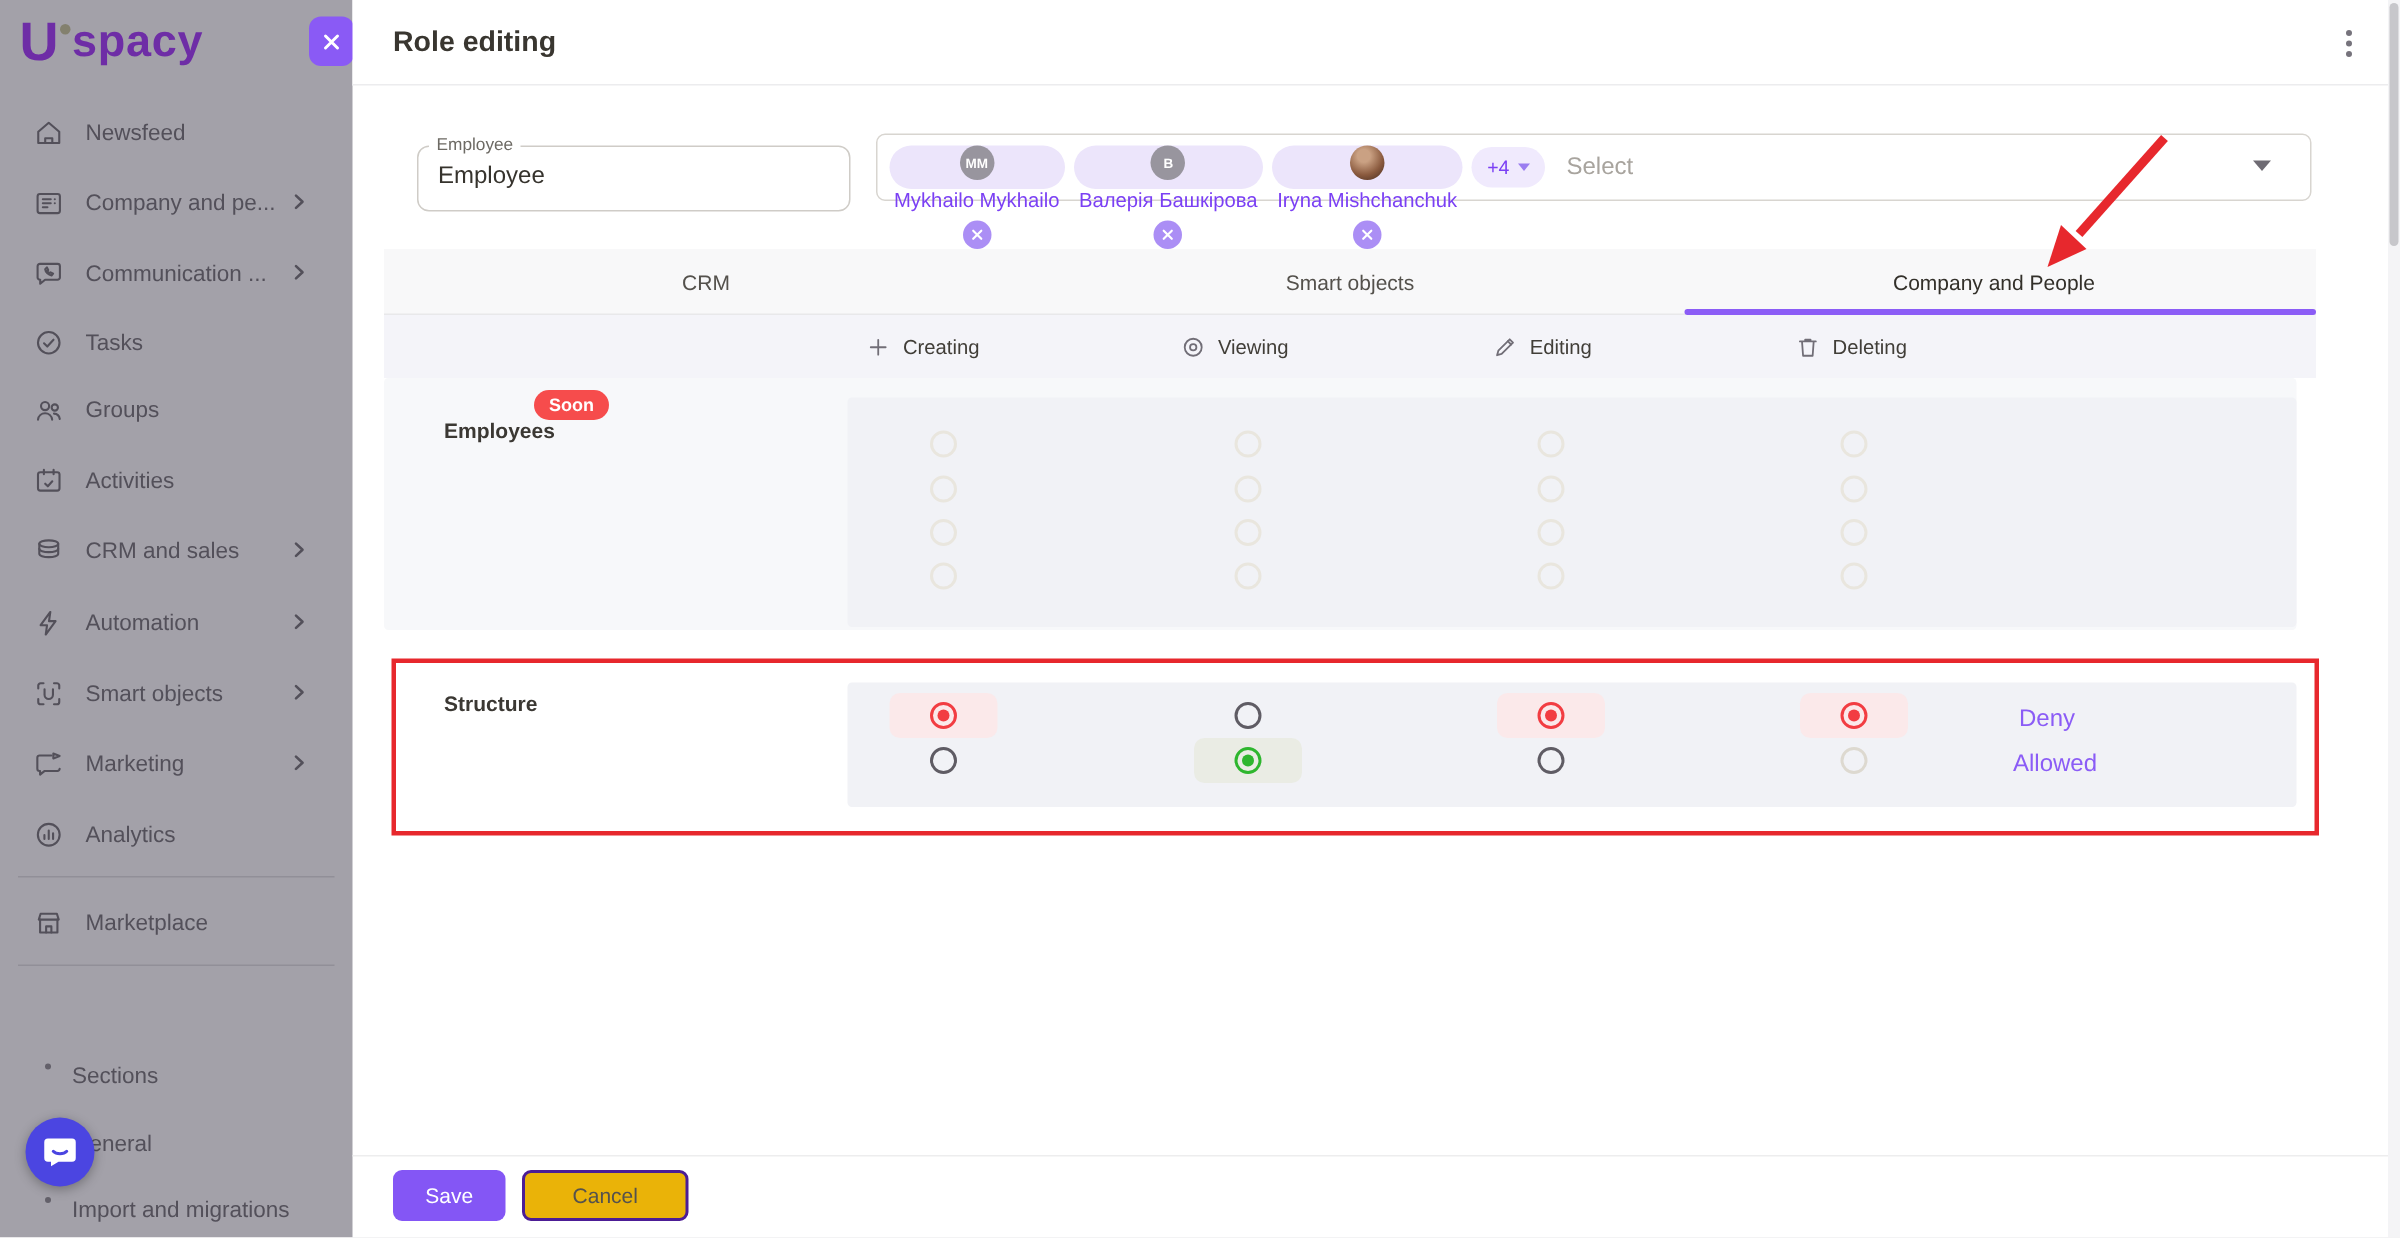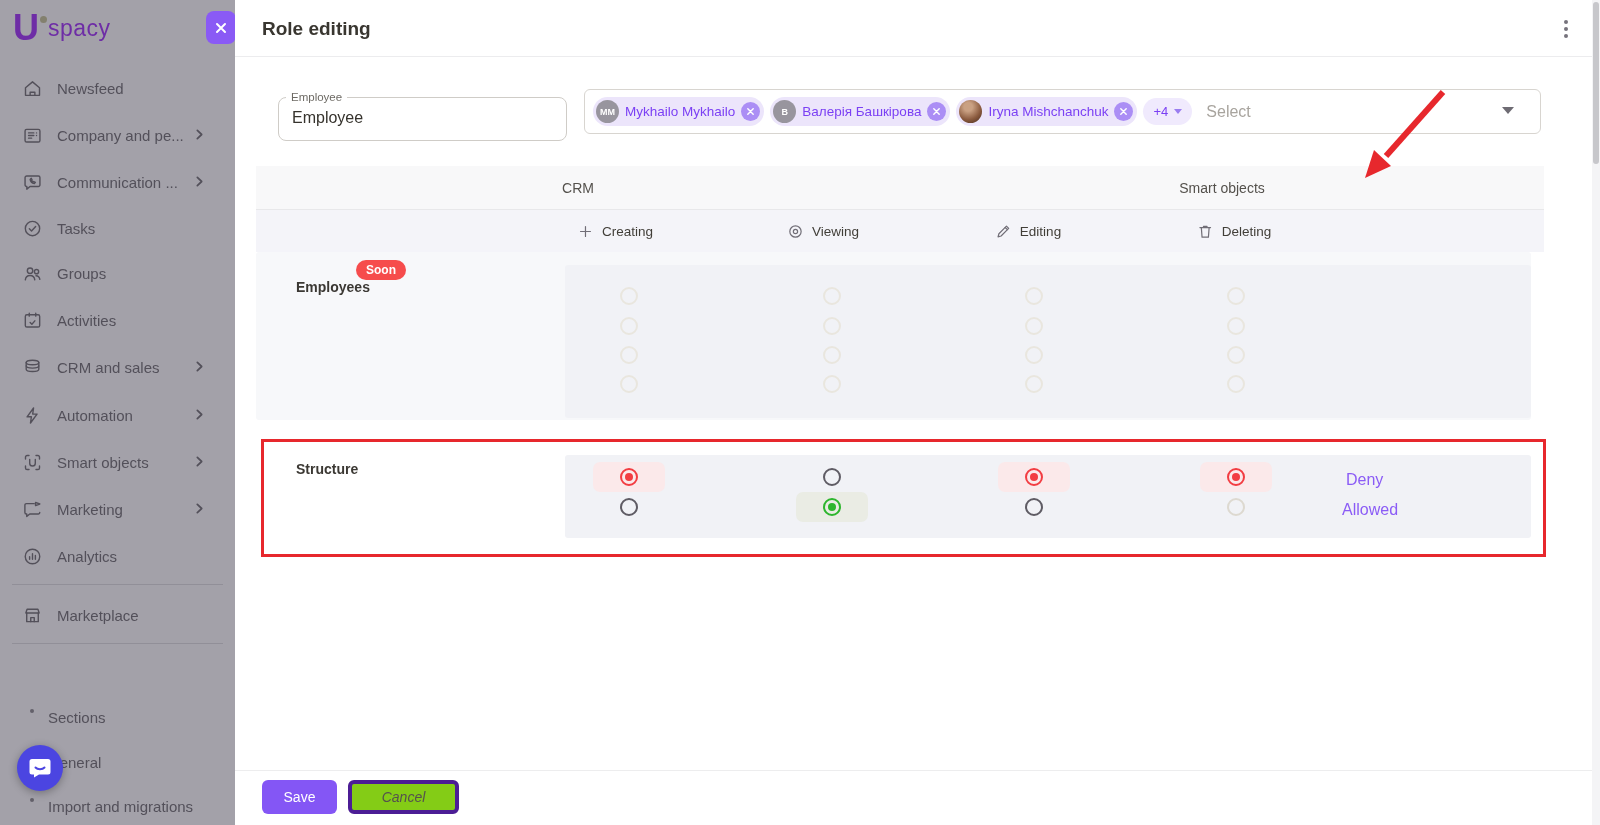--- a/index.html
+++ b/index.html
@@ -11,7 +11,7 @@
   .logo{position:absolute;left:13px;top:7px;display:flex;align-items:flex-start;}
   .logo-u{font-size:36px;font-weight:800;color:#6e2da6;line-height:42px;}
   .logo-dot{width:7px;height:7px;border-radius:50%;background:#83806e;margin:9px 1px 0 1px;}
-  .logo-text{font-size:23px;font-weight:400;color:#6e2da6;line-height:42px;letter-spacing:.5px;}
+  .logo-text{font-size:30px;font-weight:700;color:#6e2da6;line-height:42px;letter-spacing:.5px;}
   .sb-close{position:absolute;left:206px;top:11px;width:30px;height:33px;border:none;border-radius:8px;
             background:#8a5af5;display:flex;align-items:center;justify-content:center;cursor:pointer;padding:0;}
   .nav-item{position:absolute;left:22px;width:198px;height:24px;display:flex;align-items:center;gap:14px;

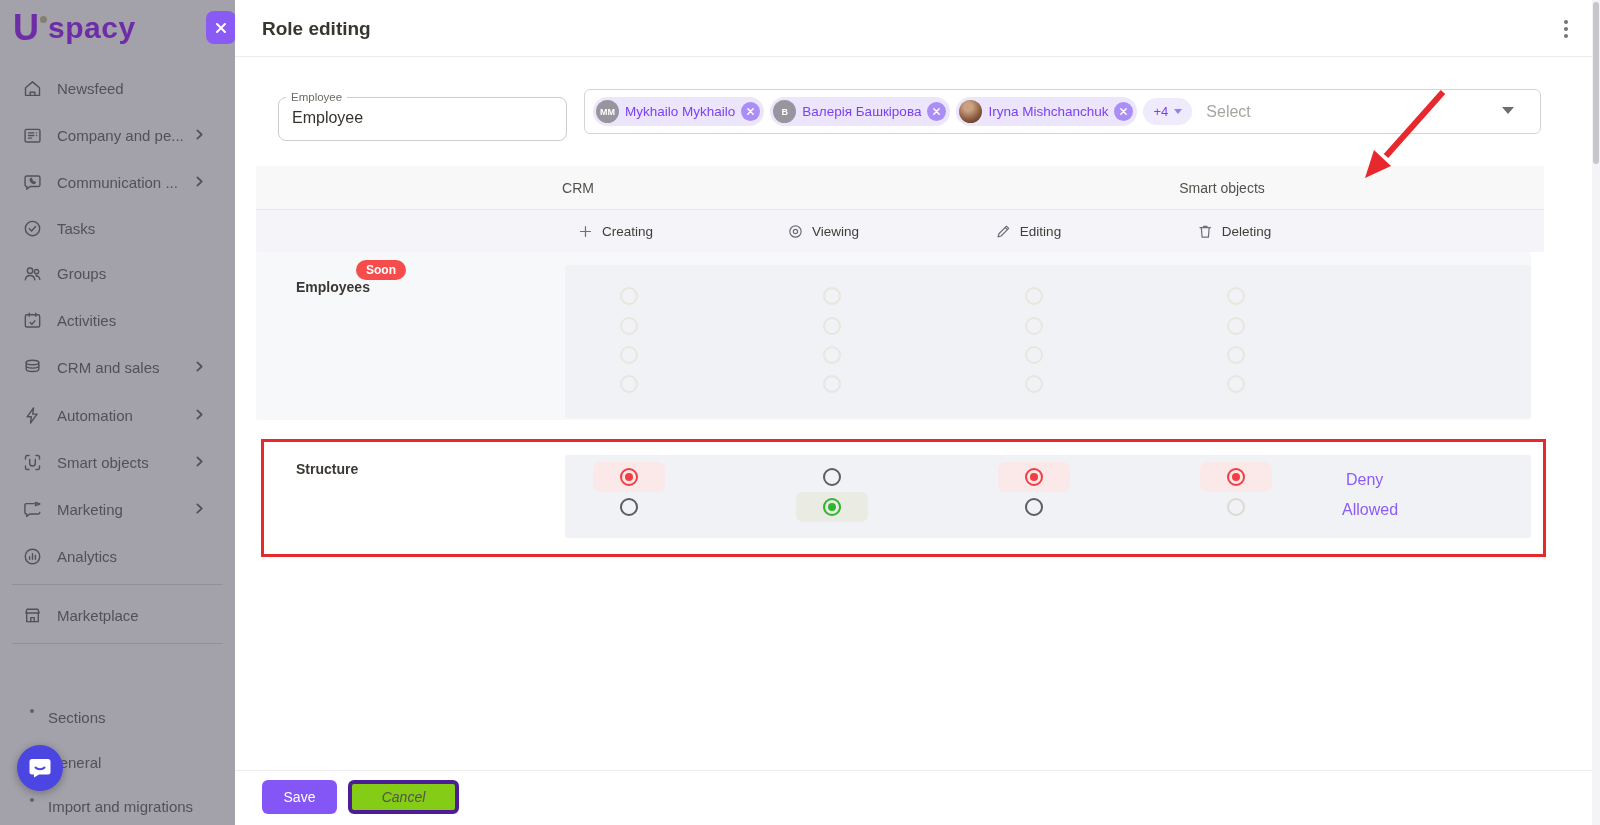--- a/index.html
+++ b/index.html
@@ -53,7 +53,7 @@
              border-radius:6px;background:#fff;box-sizing:border-box;display:flex;align-items:center;
              gap:6px;padding:0 34px 0 8px;cursor:pointer;}
   .chip{display:flex;align-items:center;height:29px;background:#ece5fb;border-radius:15px;
-        padding:0 4px 0 3px;gap:6px;}
+        padding:0 4px 0 3px;gap:6px;flex-direction:column;}
   .chip-av{width:23px;height:23px;border-radius:50%;background:#98959e;color:#fff;font-size:9px;
            font-weight:700;display:flex;align-items:center;justify-content:center;flex:0 0 23px;}
   .chip-av.photo{background:radial-gradient(circle at 40% 30%,#caa183 20%,#8a5a3e 60%,#41291d 100%);}

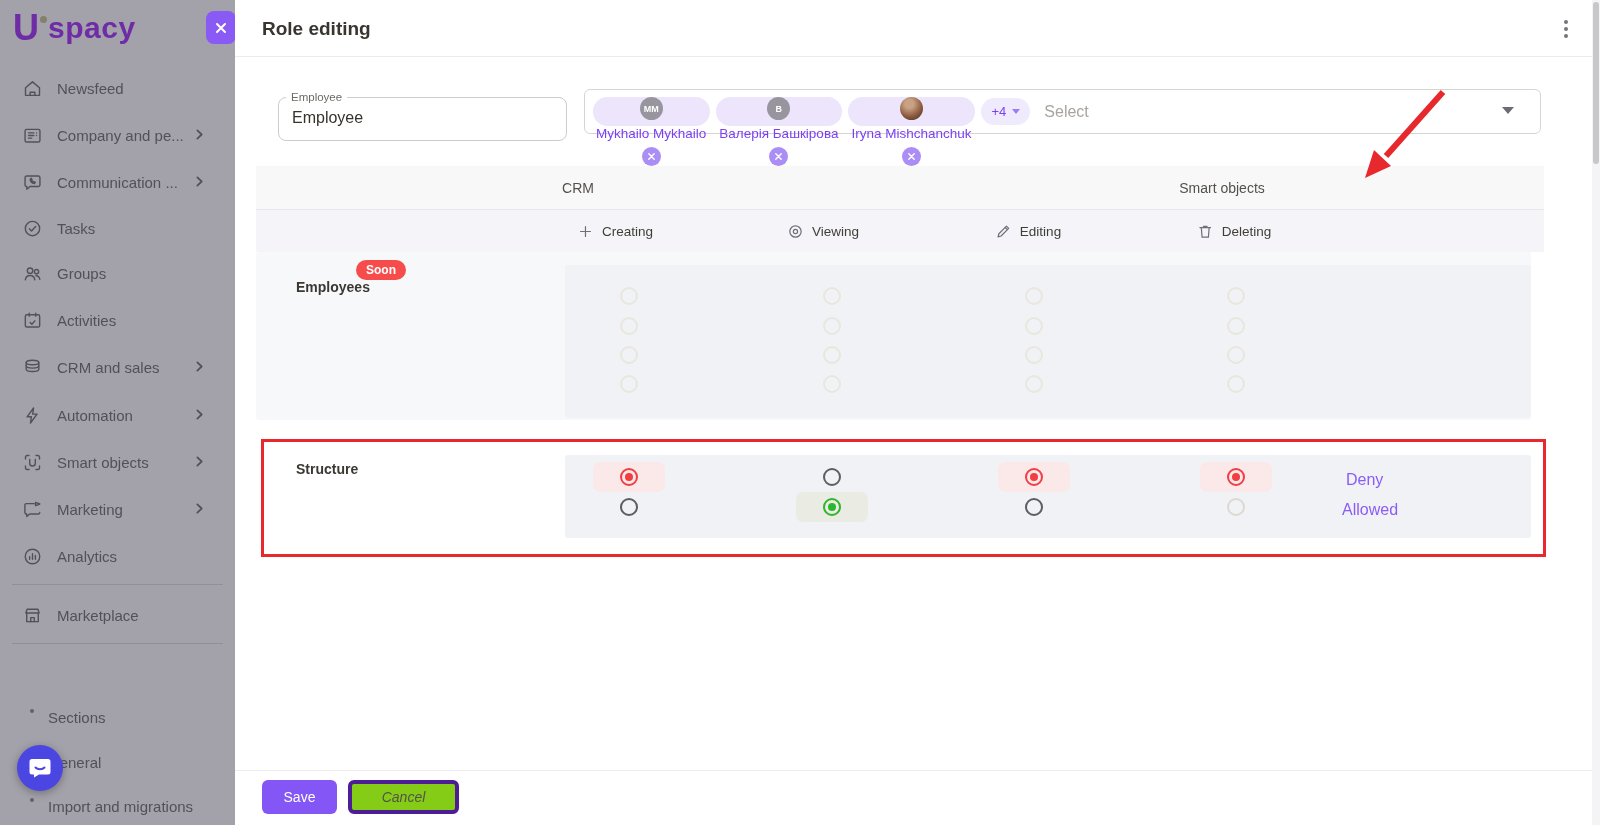--- a/index.html
+++ b/index.html
@@ -327,6 +327,9 @@
     <div class="tab">
         <span>Smart objects</span>
       </div>
+    <div class="tab active">
+        <span>Company and People</span>
+      </div>
   </div>
 
   <div class="perm-head">

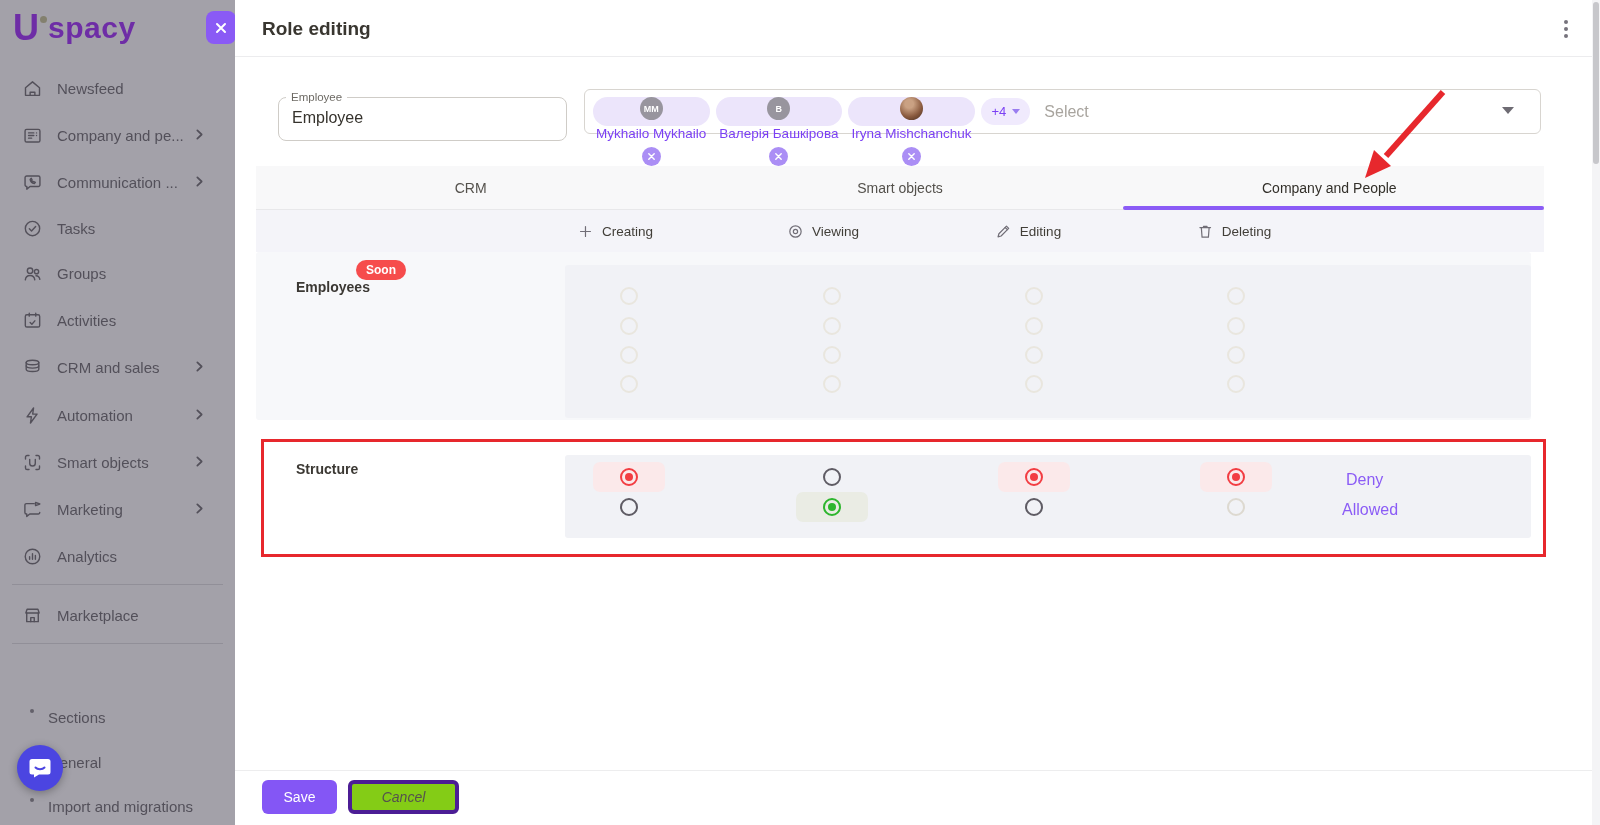--- a/index.html
+++ b/index.html
@@ -117,8 +117,8 @@
   .footer-line{position:absolute;left:235px;top:770px;width:1365px;height:1px;background:#ededee;}
   .btn-save{position:absolute;left:262px;top:780px;width:75px;height:34px;background:#8456f5;color:#fff;
             border:none;border-radius:6px;font-size:14px;cursor:pointer;}
-  .btn-cancel{position:absolute;left:348px;top:780px;width:111px;height:34px;background:#84cc16;color:#55524d;
-              border:4px solid #4c1d95;border-radius:6px;font-size:14px;cursor:pointer;font-style:italic;}
+  .btn-cancel{position:absolute;left:348px;top:780px;width:111px;height:34px;background:#eab308;color:#55524d;
+              border:2px solid #4c1d95;border-radius:6px;font-size:14px;cursor:pointer;}
 </style>
 </head>
 <body>

